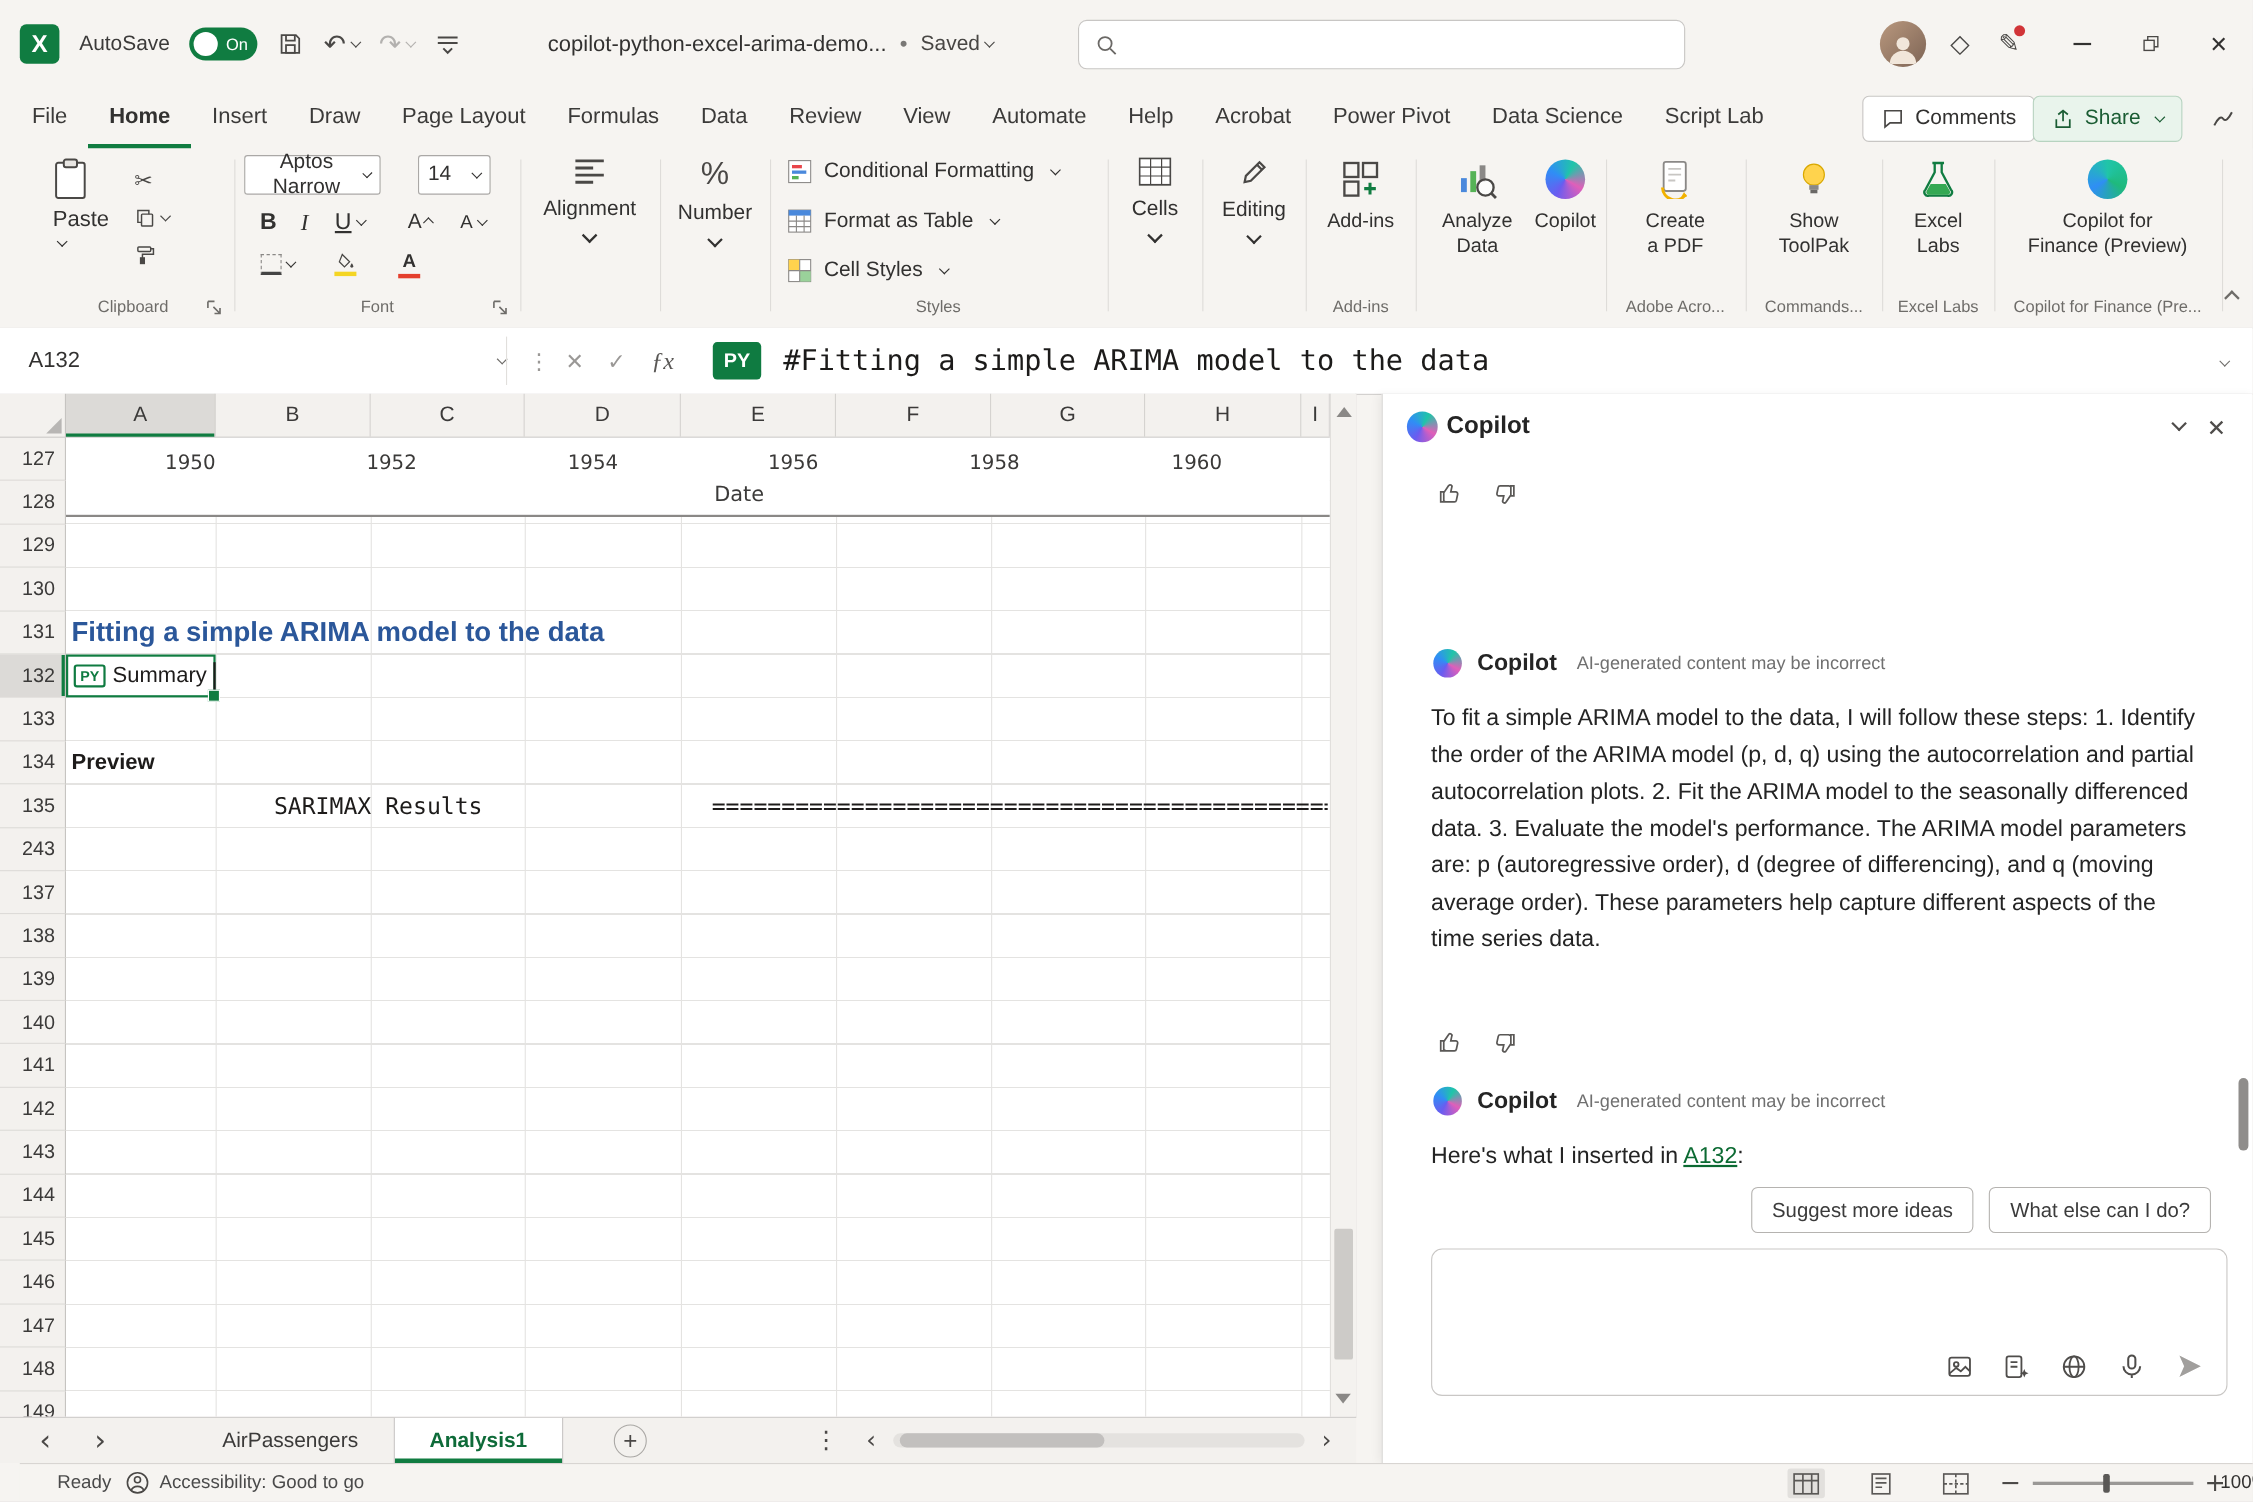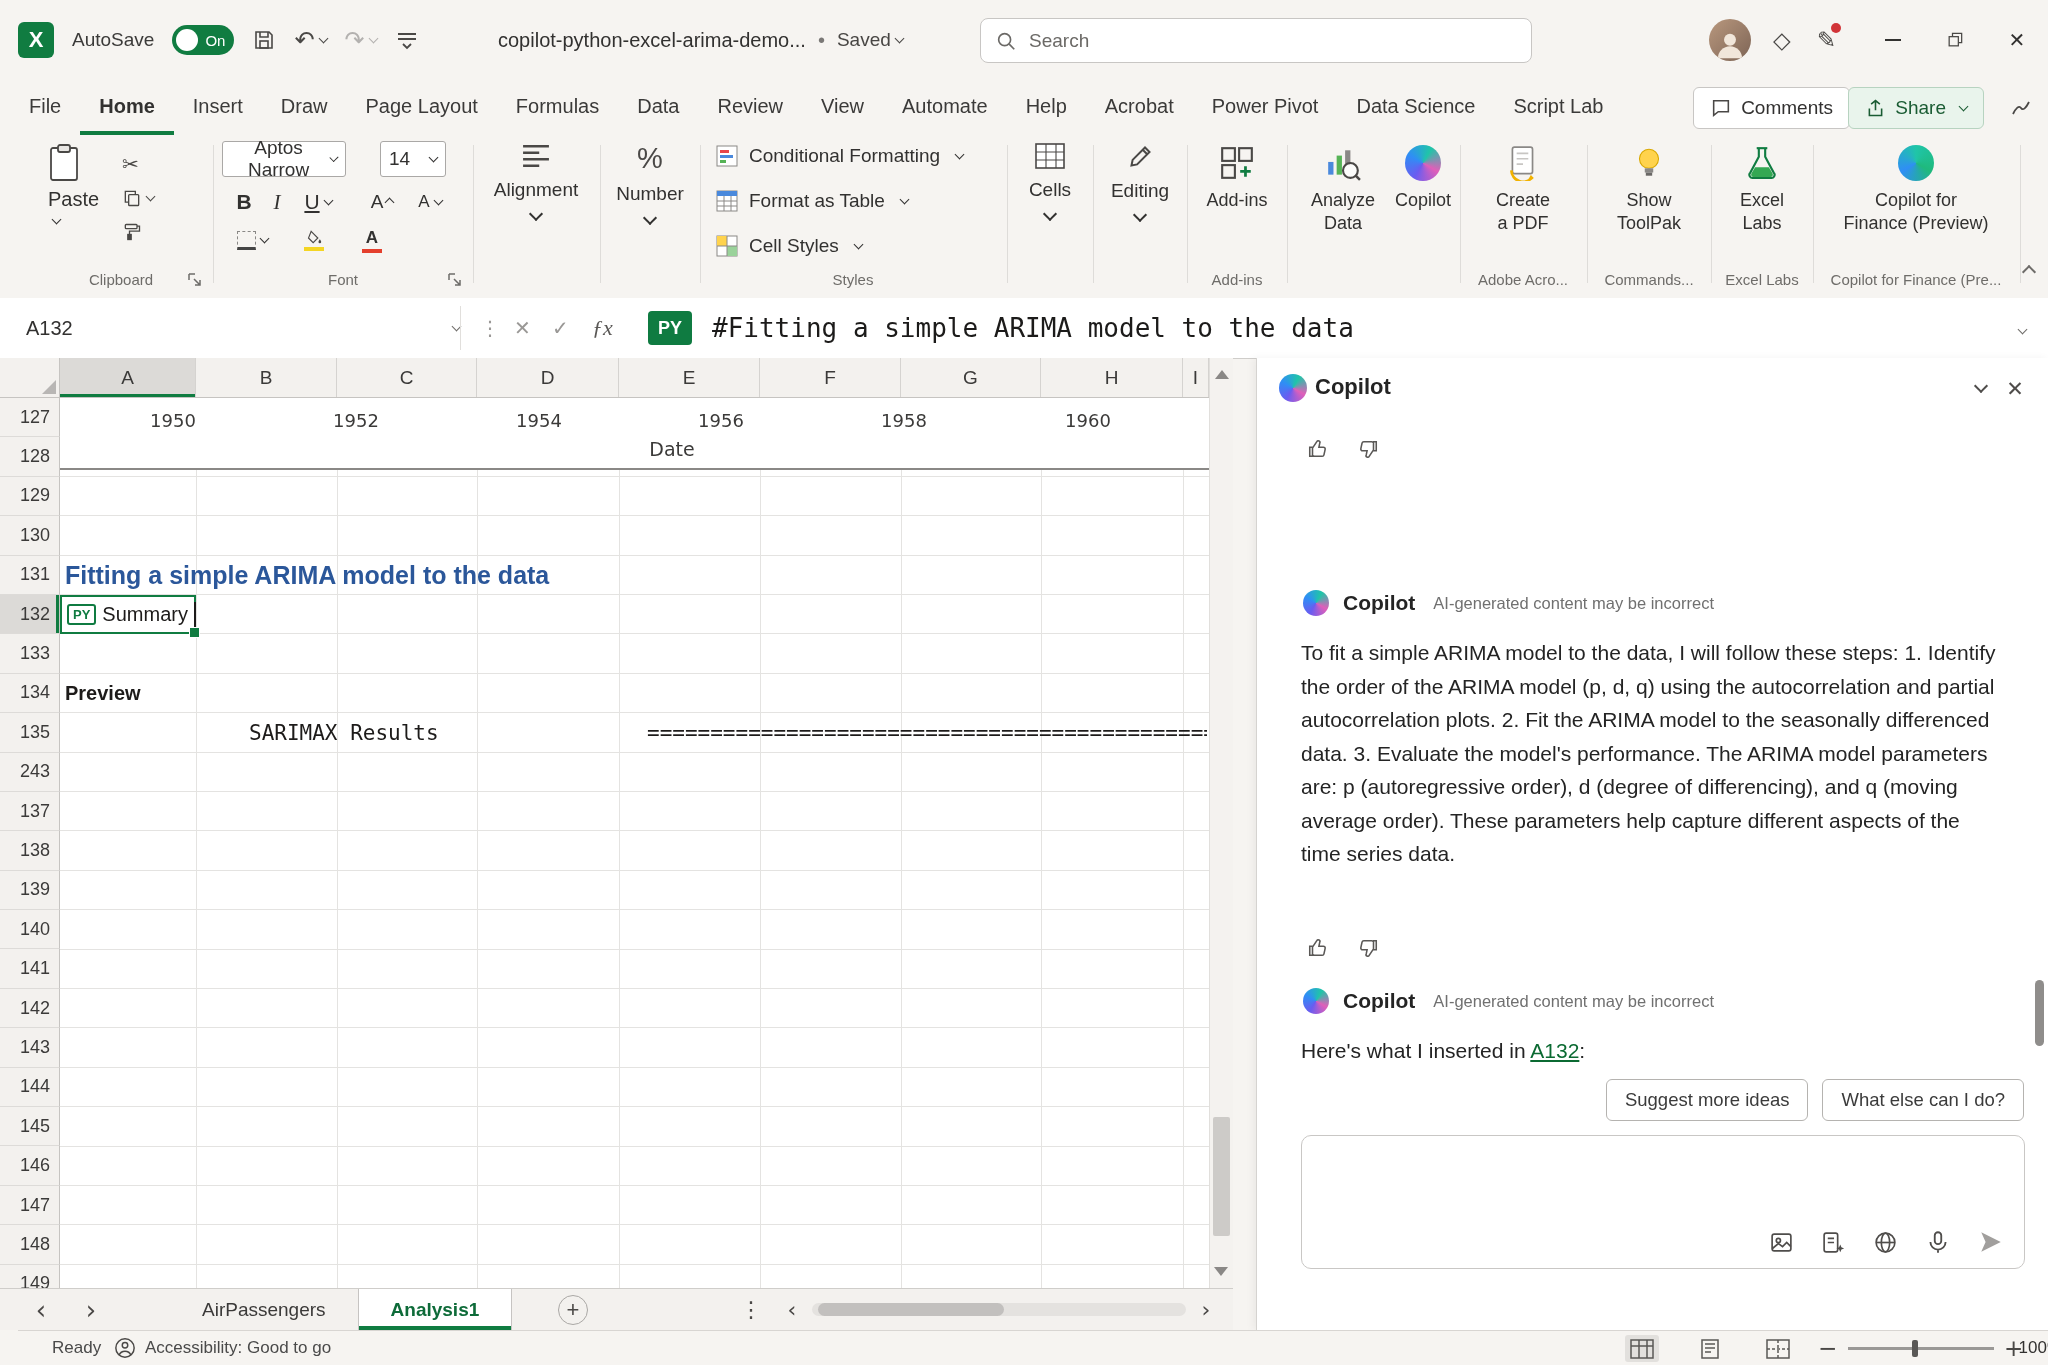--- a/index.html
+++ b/index.html
@@ -233,7 +233,6 @@
             <path d="M15.5 15.5L21 21"></path>
           </svg>
         </span>
-      <input placeholder="Search" style="">
     </div>
     <div class="tb-right">
       <button class="avatar">

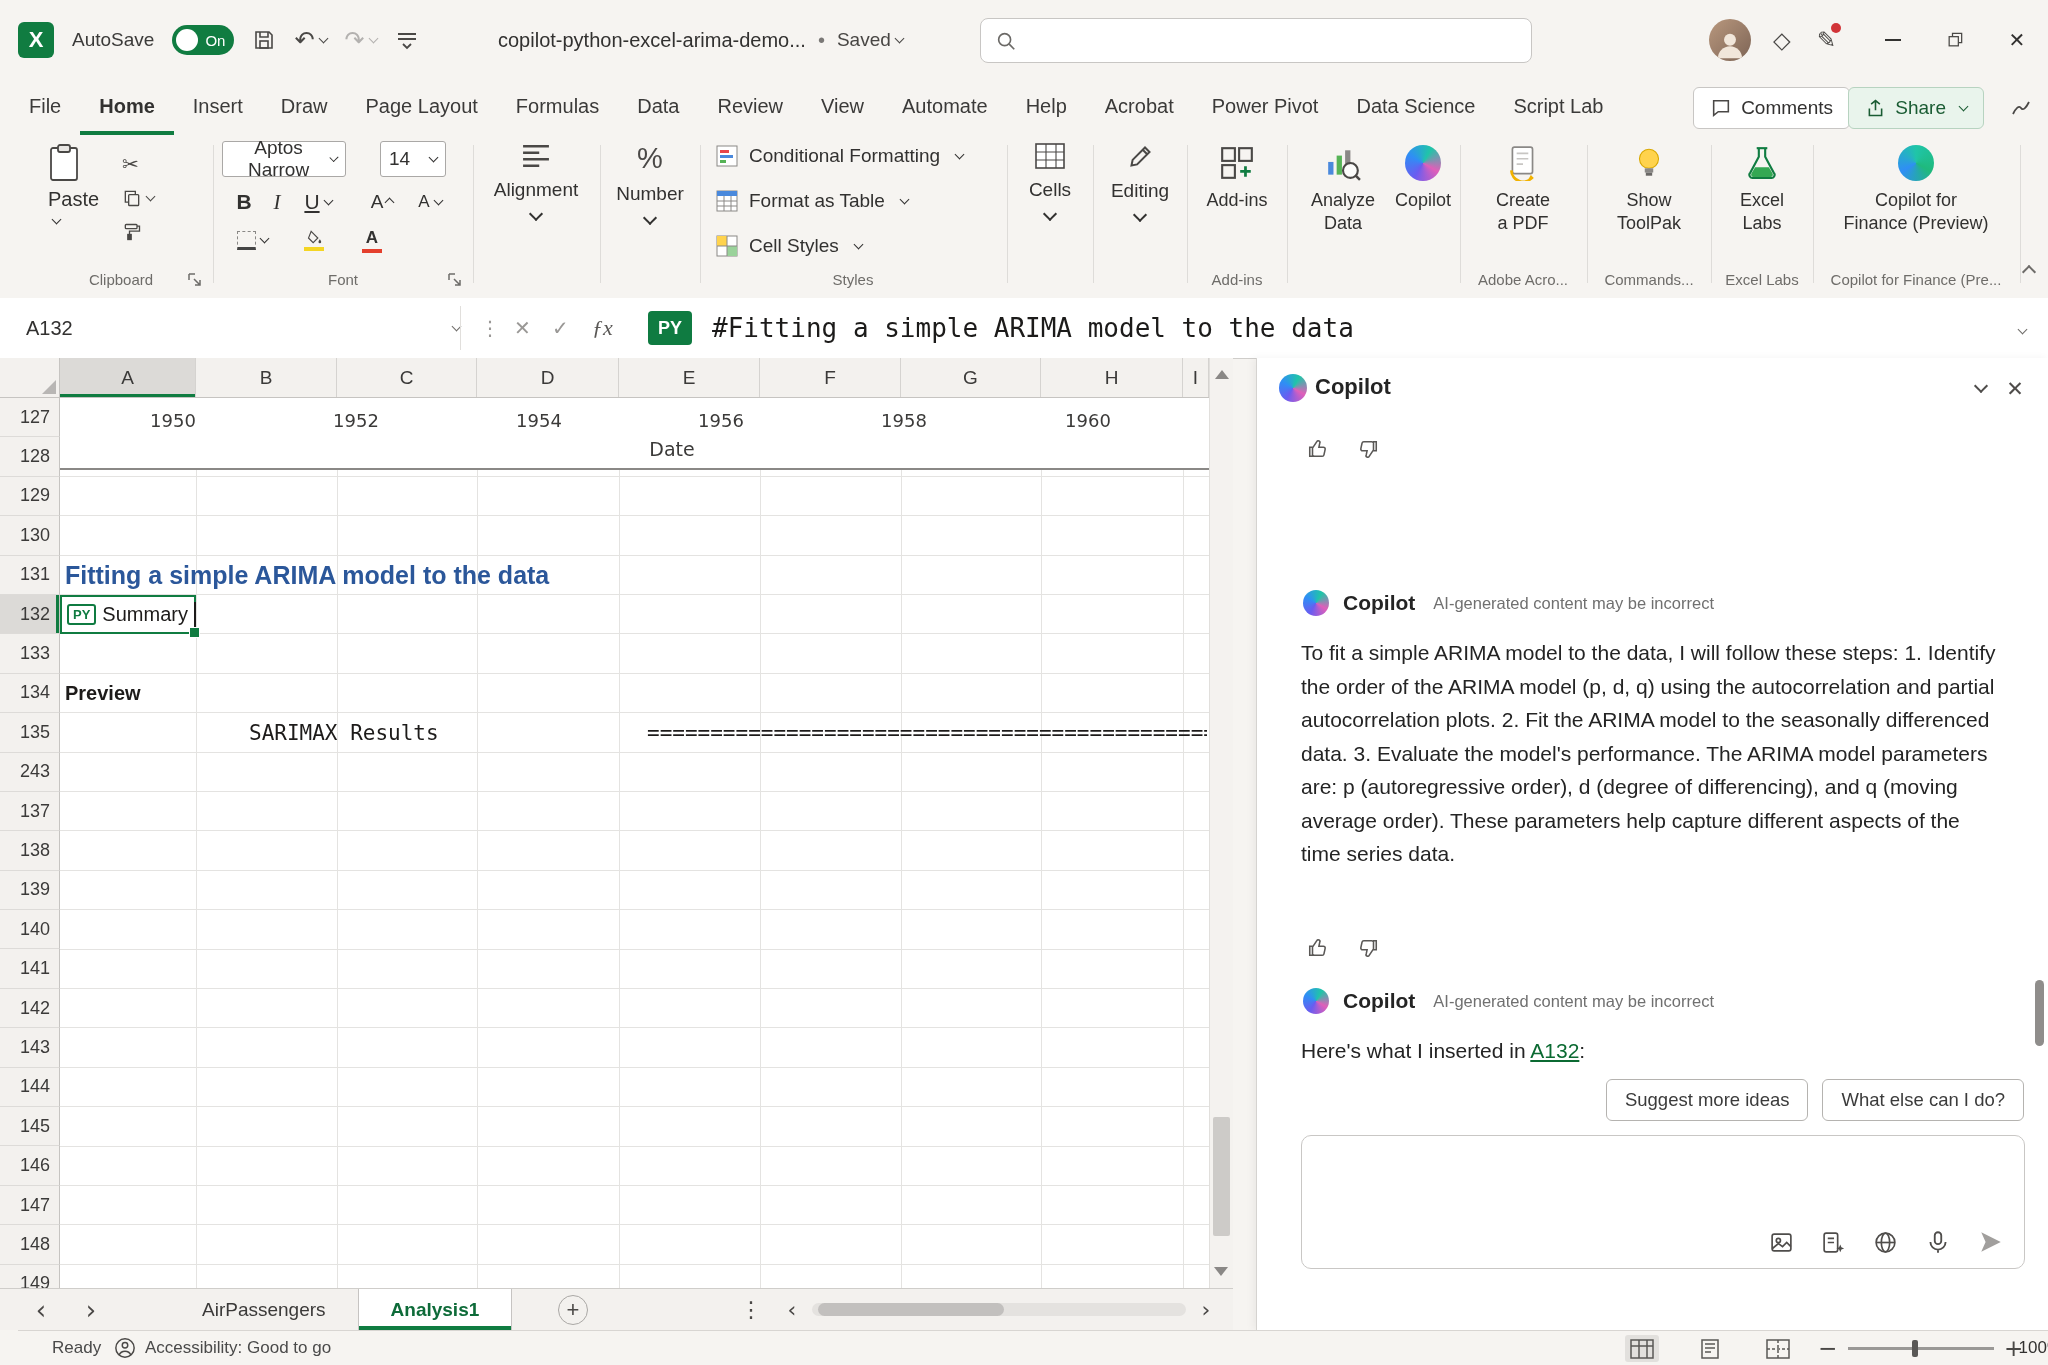--- a/index.html
+++ b/index.html
@@ -144,7 +144,7 @@
   .msghdr .mdisc{font-size:16.5px;color:#707070;margin-left:4px;}
   .msgbody{position:absolute;left:44px;width:702px;font-size:21px;line-height:33.5px;color:#242424;}
   .celllink{color:#0b6a32;text-decoration:underline;}
-  .chiprow{position:absolute;right:24px;display:flex;gap:14px;}
+  .chiprow{position:absolute;right:38px;display:flex;gap:14px;}
   .chip{height:42px;border:1px solid #b5b3b0;border-radius:6px;background:#fff;font-size:18.5px;color:#3b3b3b;padding:0 18px;
         display:flex;align-items:center;white-space:nowrap;}
   .pinput{position:absolute;left:44px;top:777px;width:724px;height:134px;border:1.5px solid #c9c7c5;border-radius:10px;

